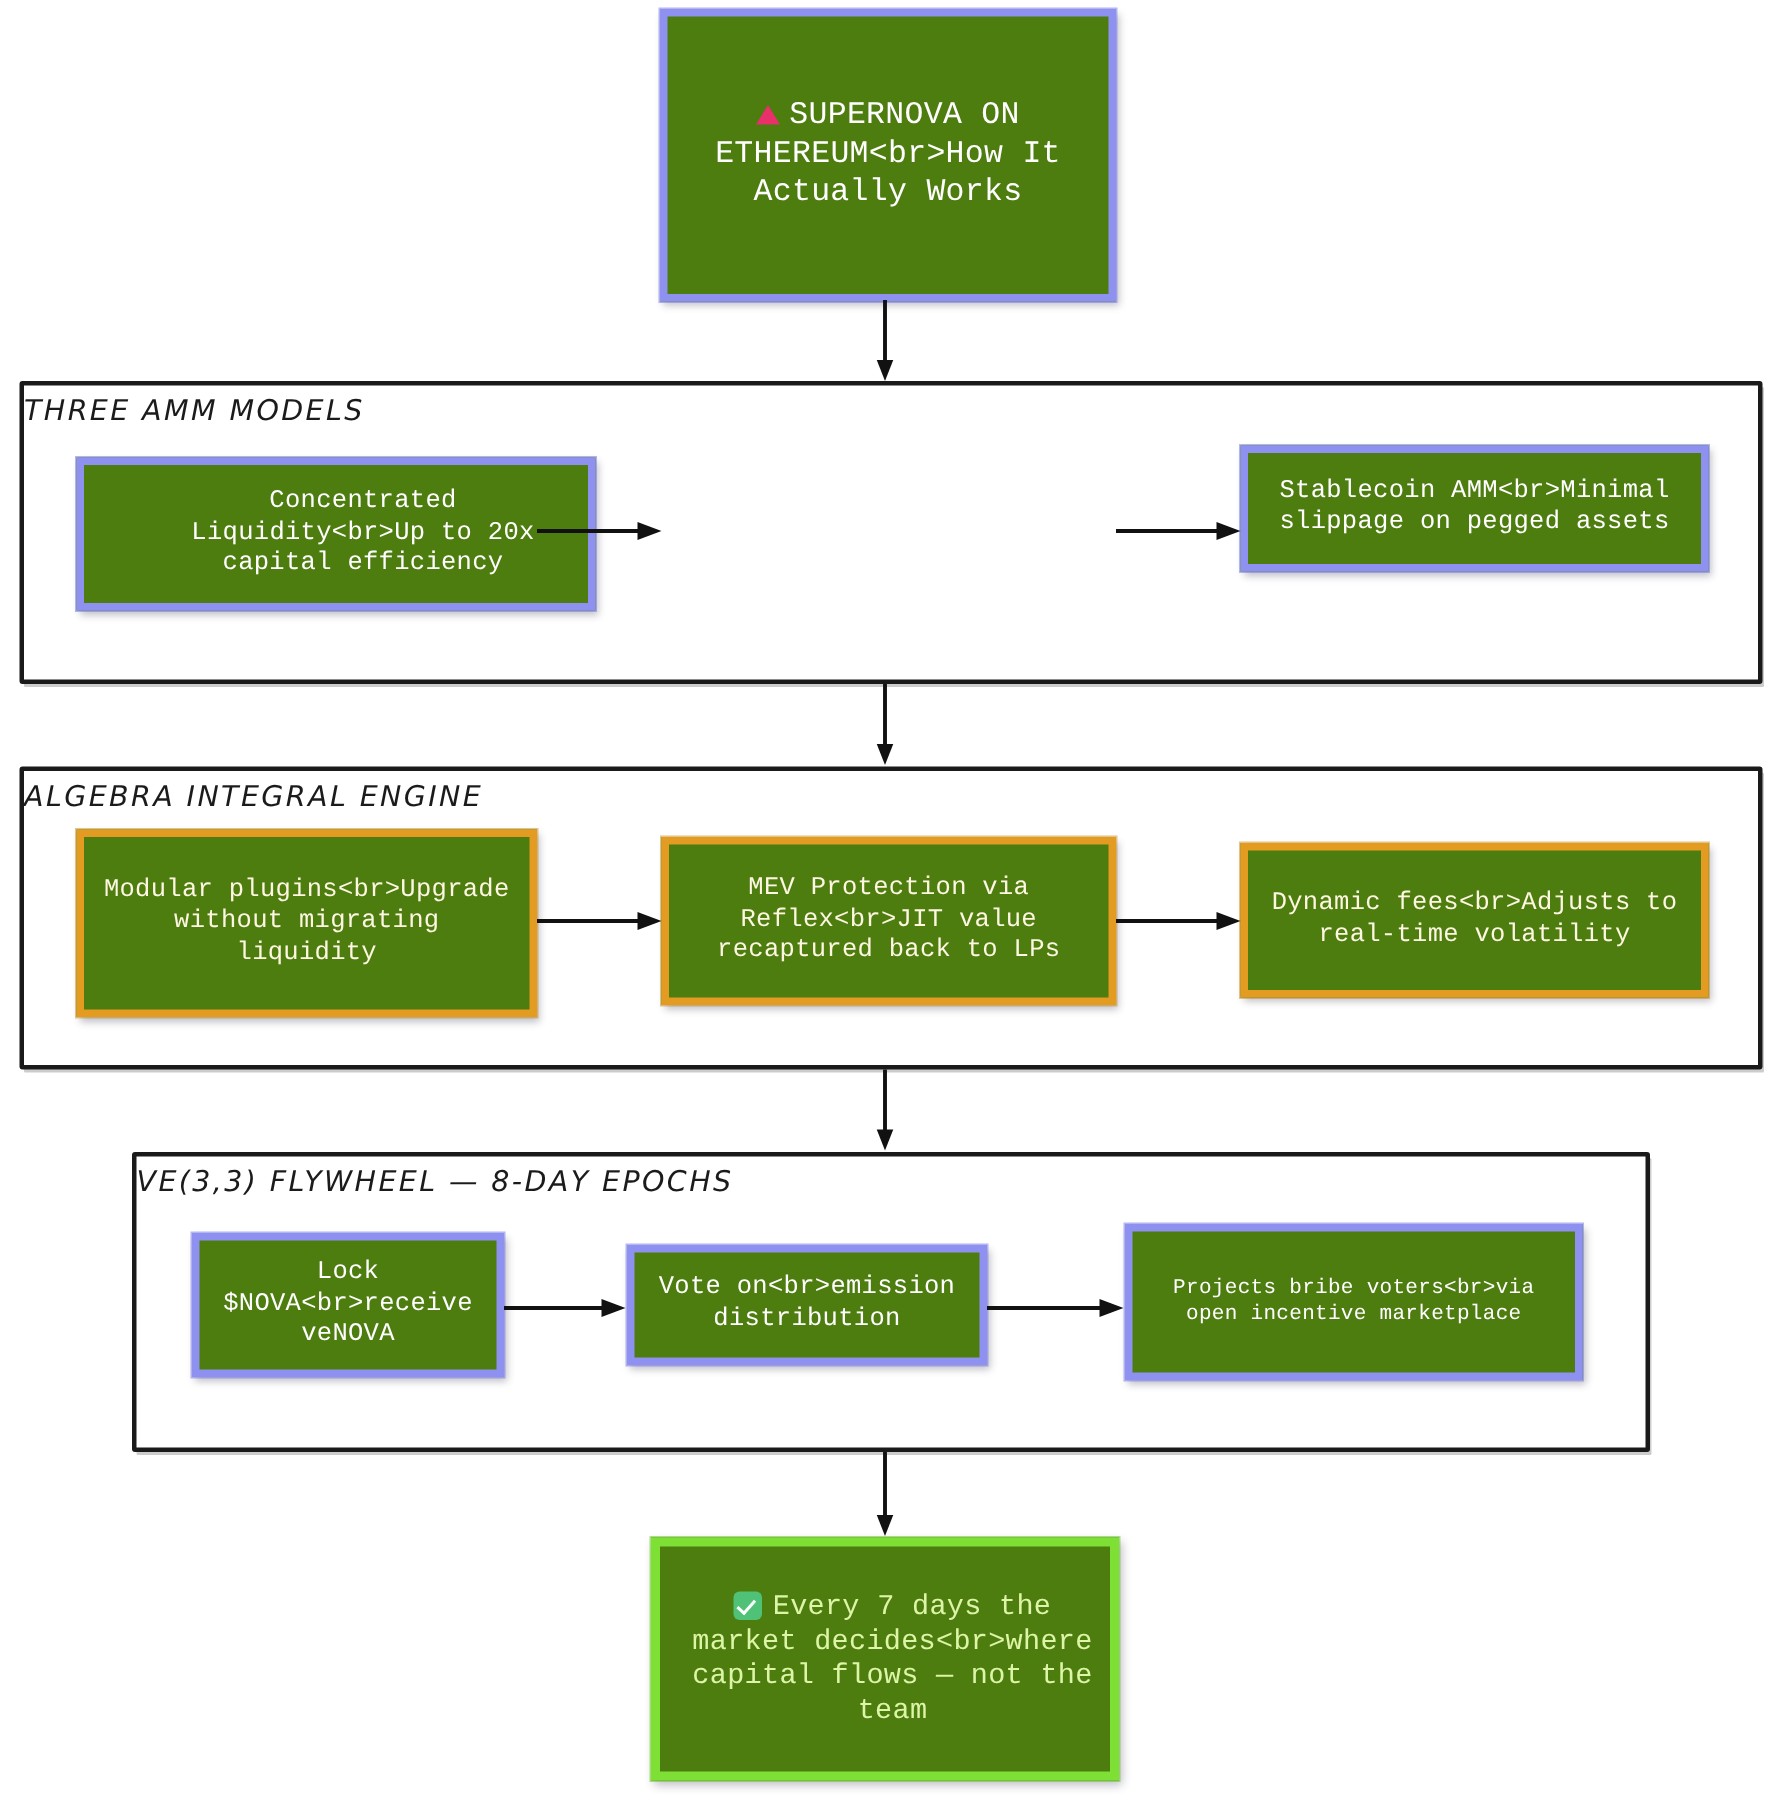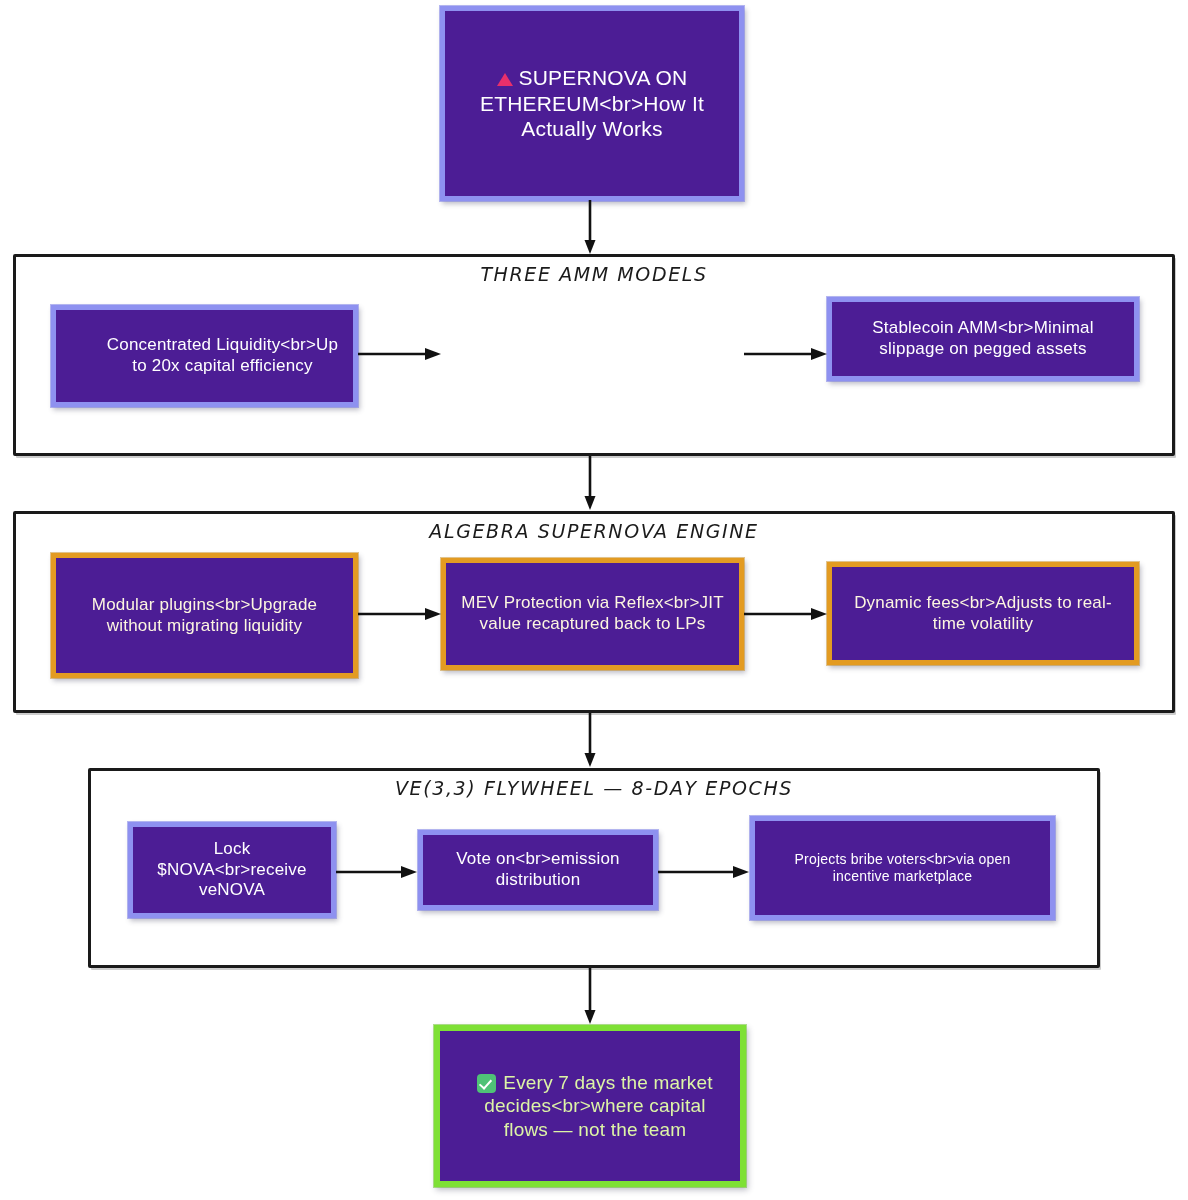--- a/index.html
+++ b/index.html
@@ -26,13 +26,13 @@
   .node {
     position: absolute;
     box-sizing: border-box;
-    background: #4c1d95;
+    background: #4d7c0f;
     display: flex;
     align-items: center;
     justify-content: center;
     text-align: center;
     color: #ffffff;
-    font-family: Liberation Sans, sans-serif;
+    font-family: Liberation Mono, monospace;
     line-height: 1.22;
     letter-spacing: 0.2px;
     padding: 4px 10px;

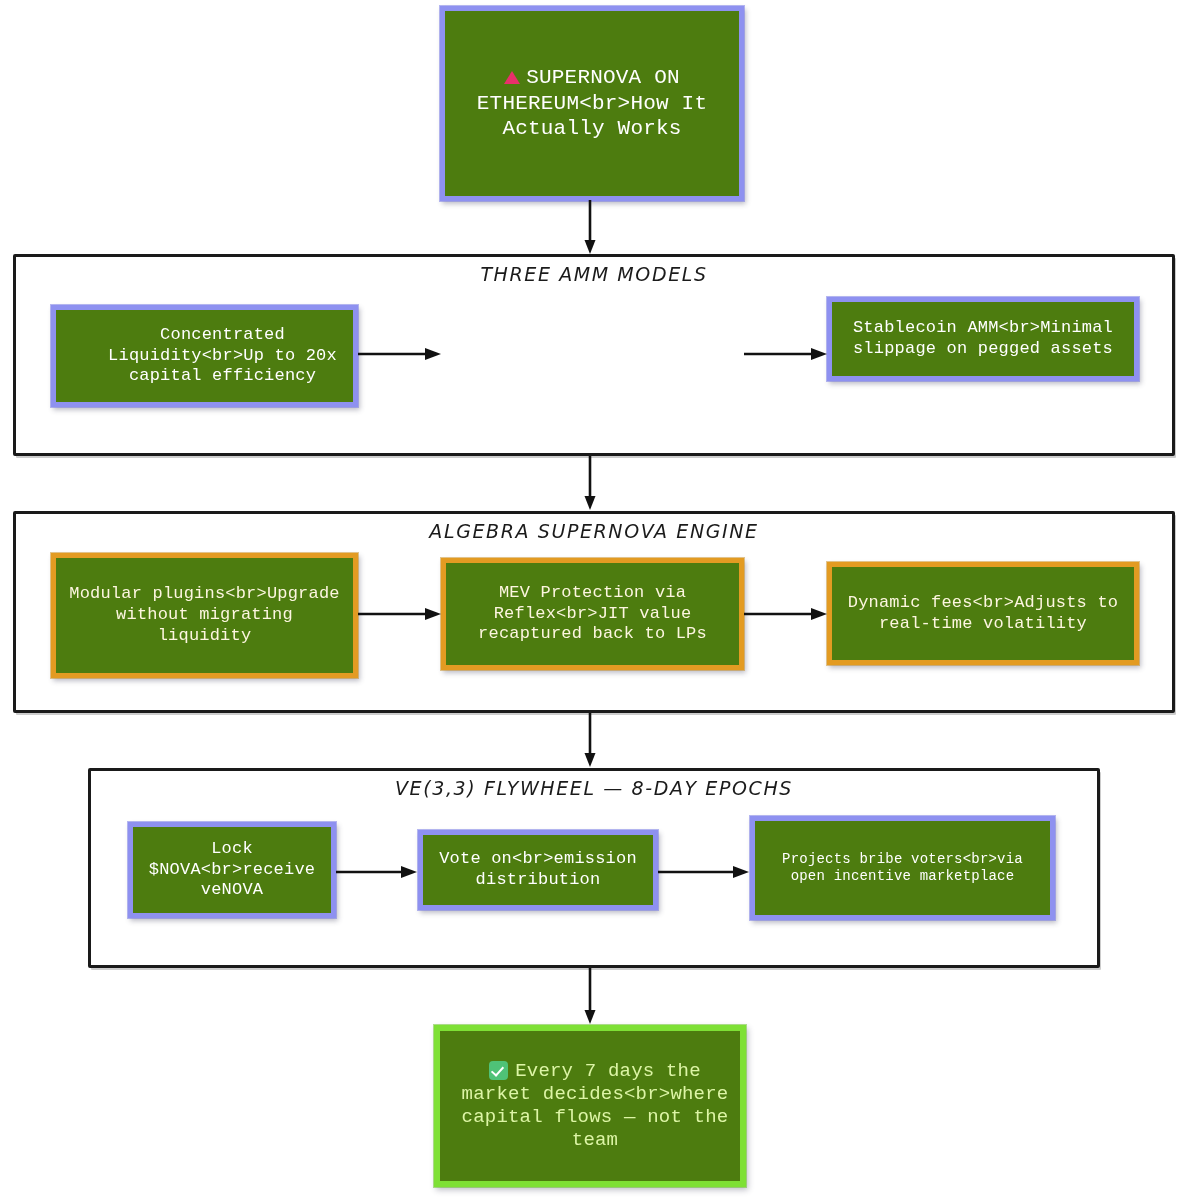--- a/index.html
+++ b/index.html
@@ -78,7 +78,7 @@
     top: 6px;
     left: 0;
     width: 100%;
-    text-align: center;
+    text-align: left;
     color: #1b1b1b;
     font-family: "DejaVu Sans", sans-serif;
     font-size: 19px;

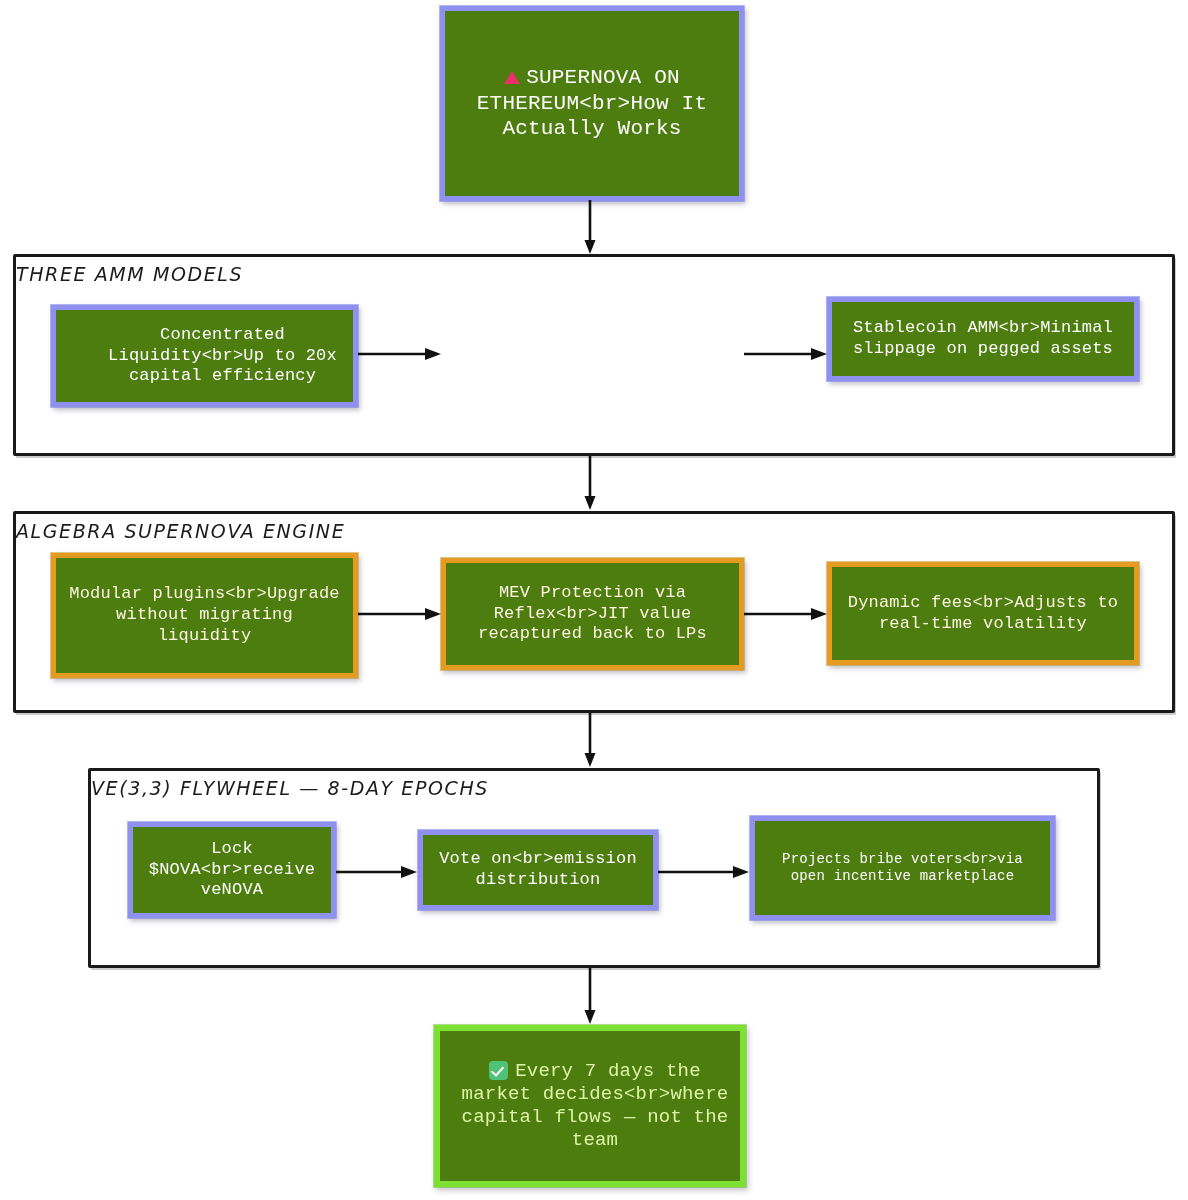--- a/index.html
+++ b/index.html
@@ -141,7 +141,7 @@
     <div class="subgraph-label">THREE AMM MODELS</div>
   </div>
 
-  <div class="node periwinkle" style="left:51px; top:305px; width:307px; height:102px; font-size:17px;padding-left:46px;">
+  <div class="node periwinkle" style="left:51px; top:305px; width:346px; height:102px; font-size:17px;padding-left:46px;">
     <span class="txt">Concentrated Liquidity&lt;br&gt;Up to 20x capital efficiency</span>
   </div>
 

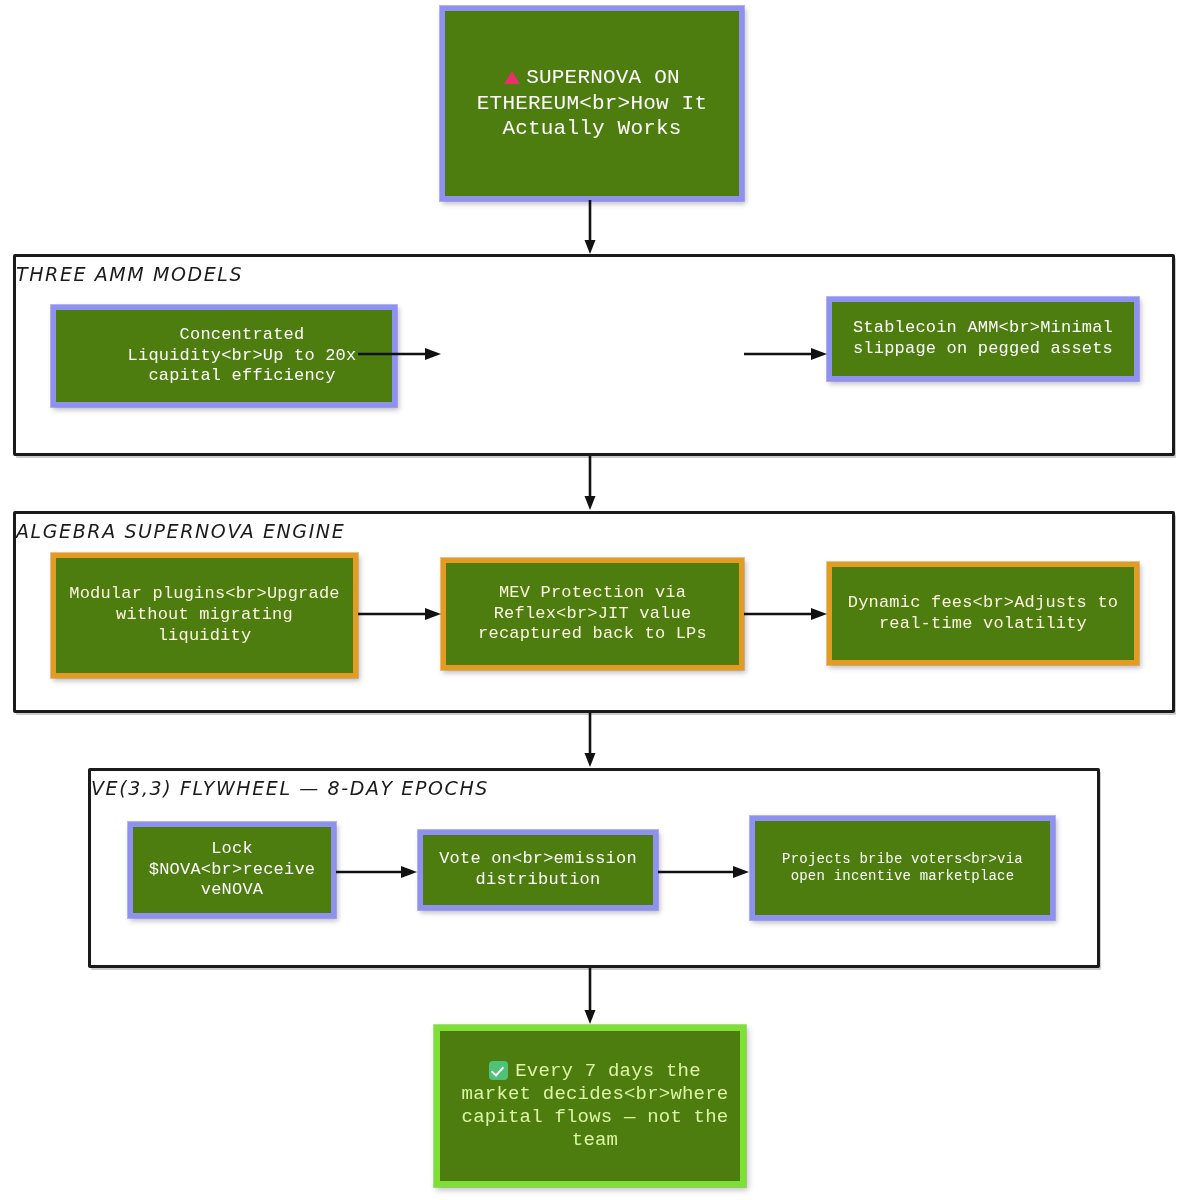--- a/index.html
+++ b/index.html
@@ -166,7 +166,7 @@
   </svg>
 
   <div class="subgraph" style="left:13px; top:511px; width:1162px; height:202px;">
-    <div class="subgraph-label">ALGEBRA SUPERNOVA ENGINE</div>
+    <div class="subgraph-label">ALGEBRA INTEGRAL ENGINE</div>
   </div>
 
   <div class="node gold" style="left:51px; top:553px; width:307px; height:125px; font-size:17px;">

